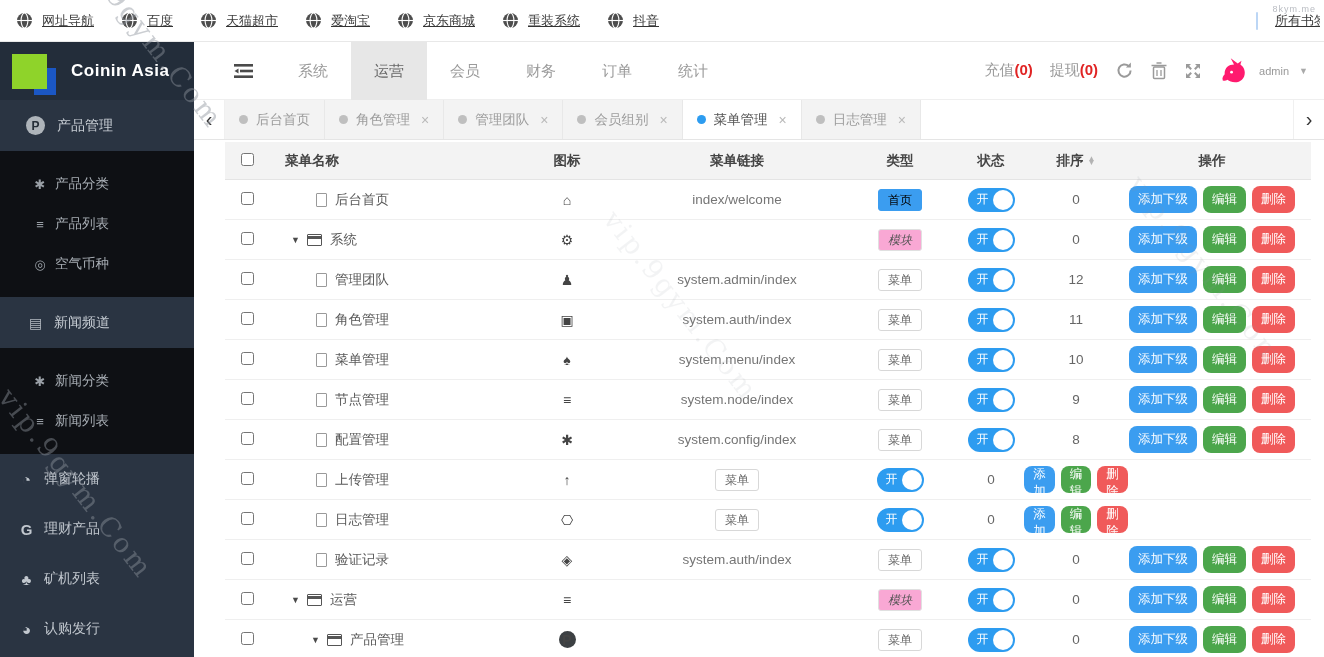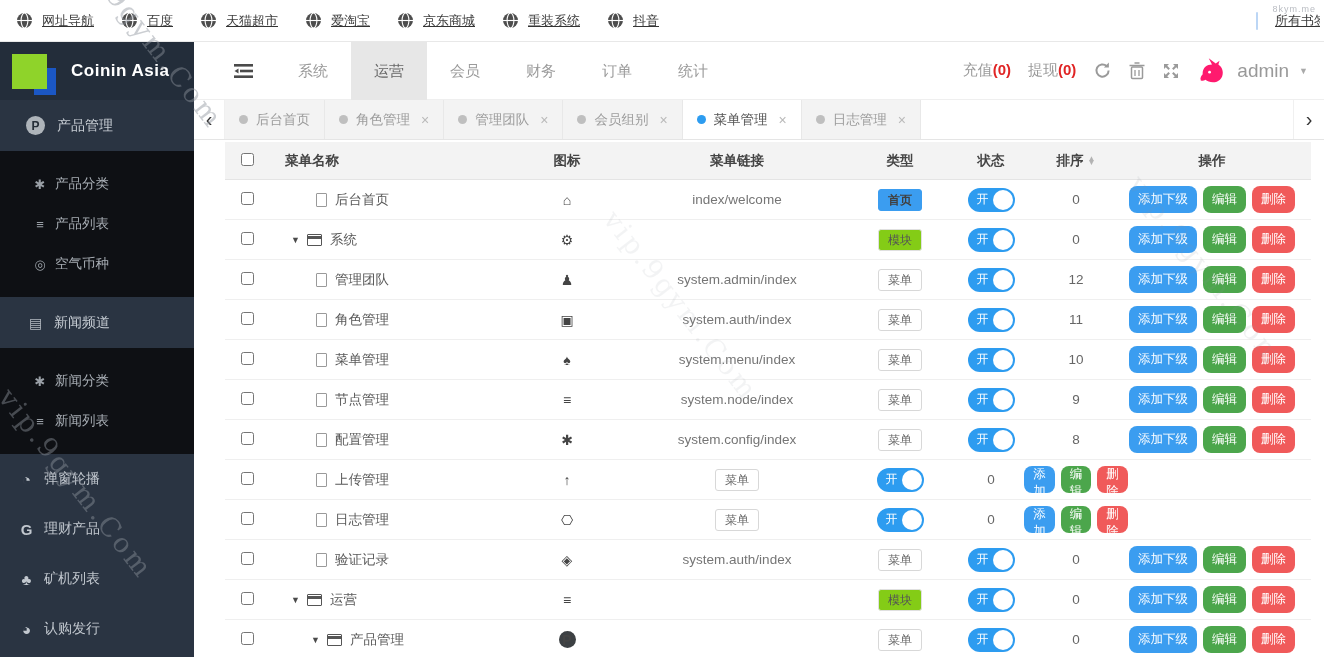--- a/index.html
+++ b/index.html
@@ -48,7 +48,7 @@
   .count-link b { color:#e02424; }
   .tool-ic { cursor:pointer; display:flex; align-items:center; }
   .userbox { display:flex; align-items:center; gap:10px; cursor:pointer; }
-  .username { color:#999; font-size:19px; }
+  .username { color:#999; font-size:11px; }
   .dcaret { color:#a9a9a9; font-size:9px; }
 
   

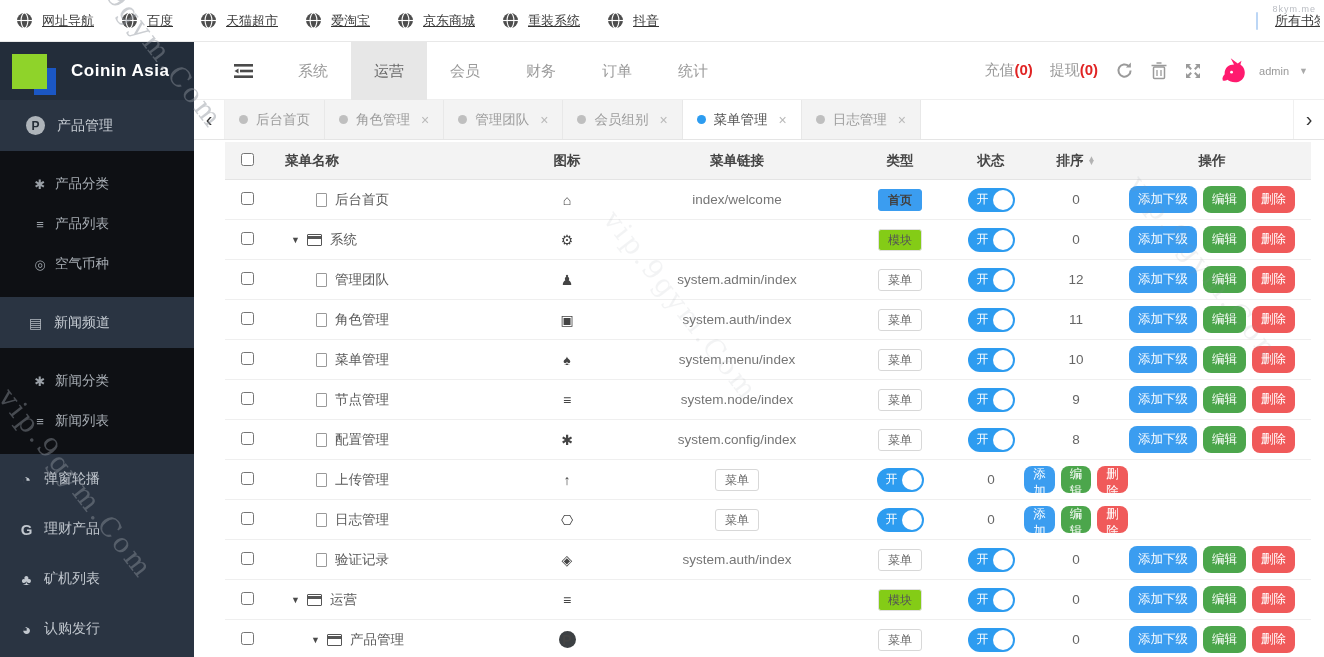--- a/index.html
+++ b/index.html
@@ -87,7 +87,7 @@
              font-size:11px; font-weight:bold; align-items:center; justify-content:center; }
   .td-link { color:#757575; }
   .badge { display:inline-block; padding:4px 9px; border-radius:3px; font-size:12px; line-height:1; }
-  .badge[data-type="primary"] { background:#3b9df0; border:1px solid #3b9df0; color:#404040;font-weight:bold; }
+  .badge[data-type="primary"] { background:#3b9df0; border:1px solid #3b9df0; color:#000000; }
   .badge[data-type="module"]  { background:#84cc16; border:1px solid #e0e0e0; color:#555; }
   .badge[data-type="menu"]    { background:#fff; border:1px solid #d8d8d8; color:#666; }
   .toggle { width:47px; height:24px; background:#2d9cf0; border-radius:12px; display:inline-flex;

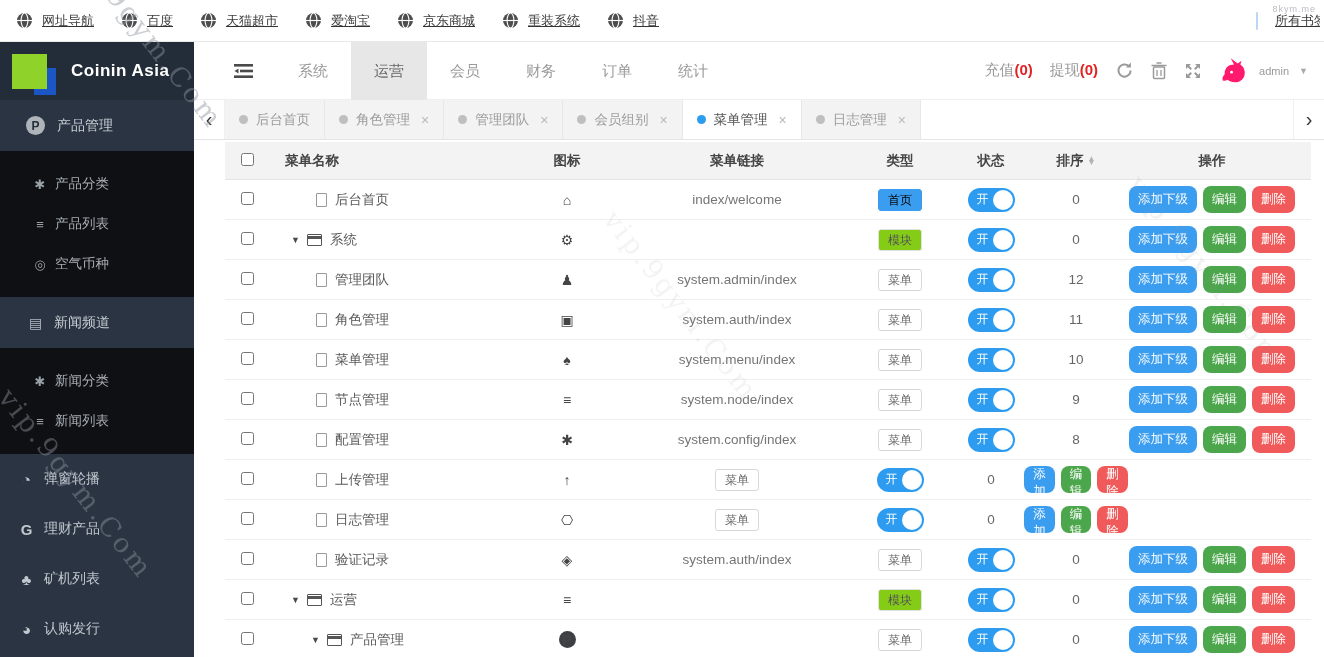--- a/index.html
+++ b/index.html
@@ -88,7 +88,7 @@
   .td-link { color:#757575; }
   .badge { display:inline-block; padding:4px 9px; border-radius:3px; font-size:12px; line-height:1; }
   .badge[data-type="primary"] { background:#3b9df0; border:1px solid #3b9df0; color:#000000; }
-  .badge[data-type="module"]  { background:#84cc16; border:1px solid #e0e0e0; color:#555; }
+  .badge[data-type="module"]  { background:#f9a8d4; border:1px solid #e0e0e0; color:#555;font-style:italic; }
   .badge[data-type="menu"]    { background:#fff; border:1px solid #d8d8d8; color:#666; }
   .toggle { width:47px; height:24px; background:#2d9cf0; border-radius:12px; display:inline-flex;
             align-items:center; position:relative; cursor:pointer; }

